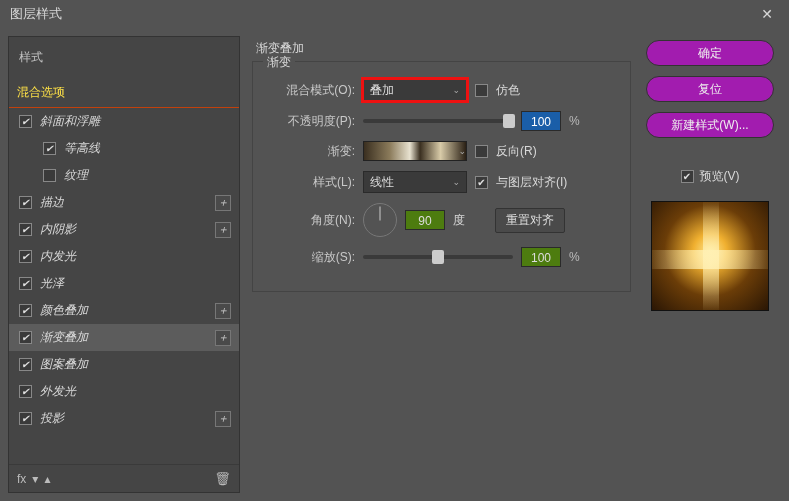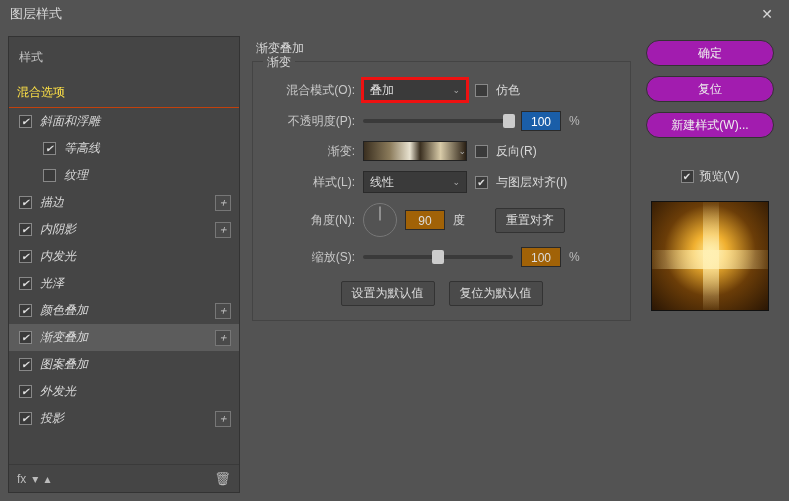--- a/index.html
+++ b/index.html
@@ -39,7 +39,7 @@
 .highlight-red { outline: 3px solid #e11; outline-offset: -1px; }
 .slider-track { height: 4px; background: #3a3a3a; border-radius: 2px; position: relative; flex: 1; max-width: 150px; }
 .slider-thumb { position: absolute; top: -5px; width: 12px; height: 14px; background: #ccc; border-radius: 2px; }
-.valuebox { width: 40px; height: 20px; background: #a16207; border: 1px solid #2a2a2a; color: #ddd; text-align: center; line-height: 20px; }
+.valuebox { width: 40px; height: 20px; background: #4d7c0f; border: 1px solid #2a2a2a; color: #ddd; text-align: center; line-height: 20px; }
 .valuebox.blue { background: #1a5ea8; color: #fff; }
 .pct { color: #bbb; }
 .gradswatch { width: 104px; height: 20px; background: linear-gradient(90deg,#3a2f20 0%,#8a7a5a 25%,#e8e2d0 45%,#3a2f20 55%,#d8cba8 75%,#2a2015 100%); border: 1px solid #222; display: flex; justify-content: flex-end; align-items: center; }

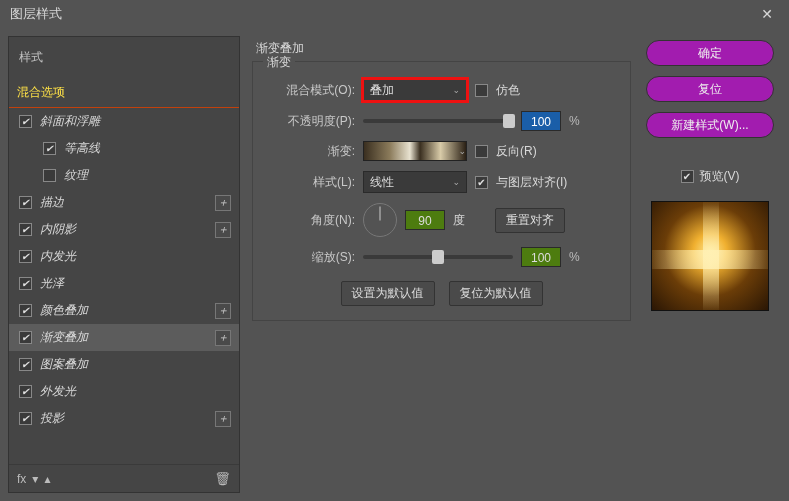--- a/index.html
+++ b/index.html
@@ -220,10 +220,6 @@
         <span class="pct">%</span>
       </div>
 
-      <div class="btn-row">
-        <span class="btn-sm">设置为默认值</span>
-        <span class="btn-sm">复位为默认值</span>
-      </div>
     </div>
   </div>
 

